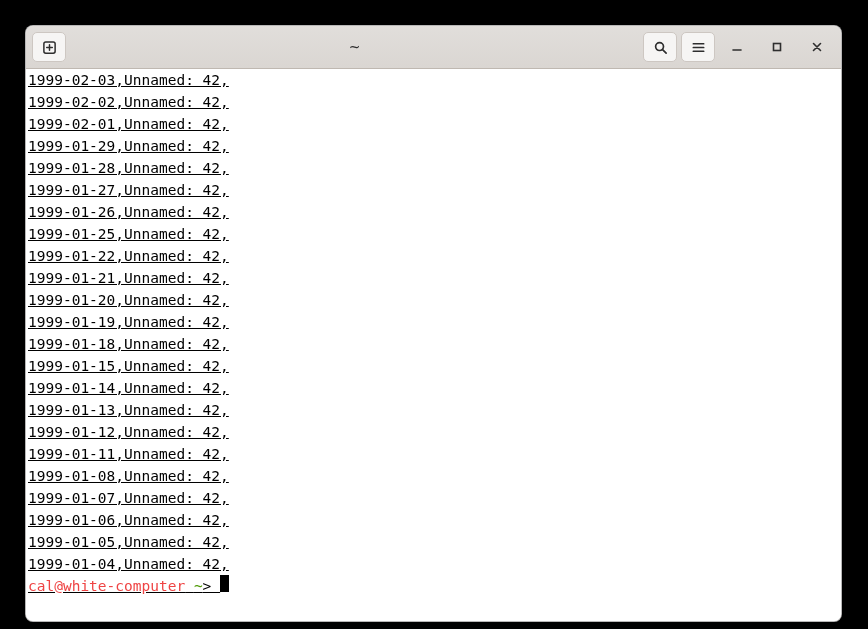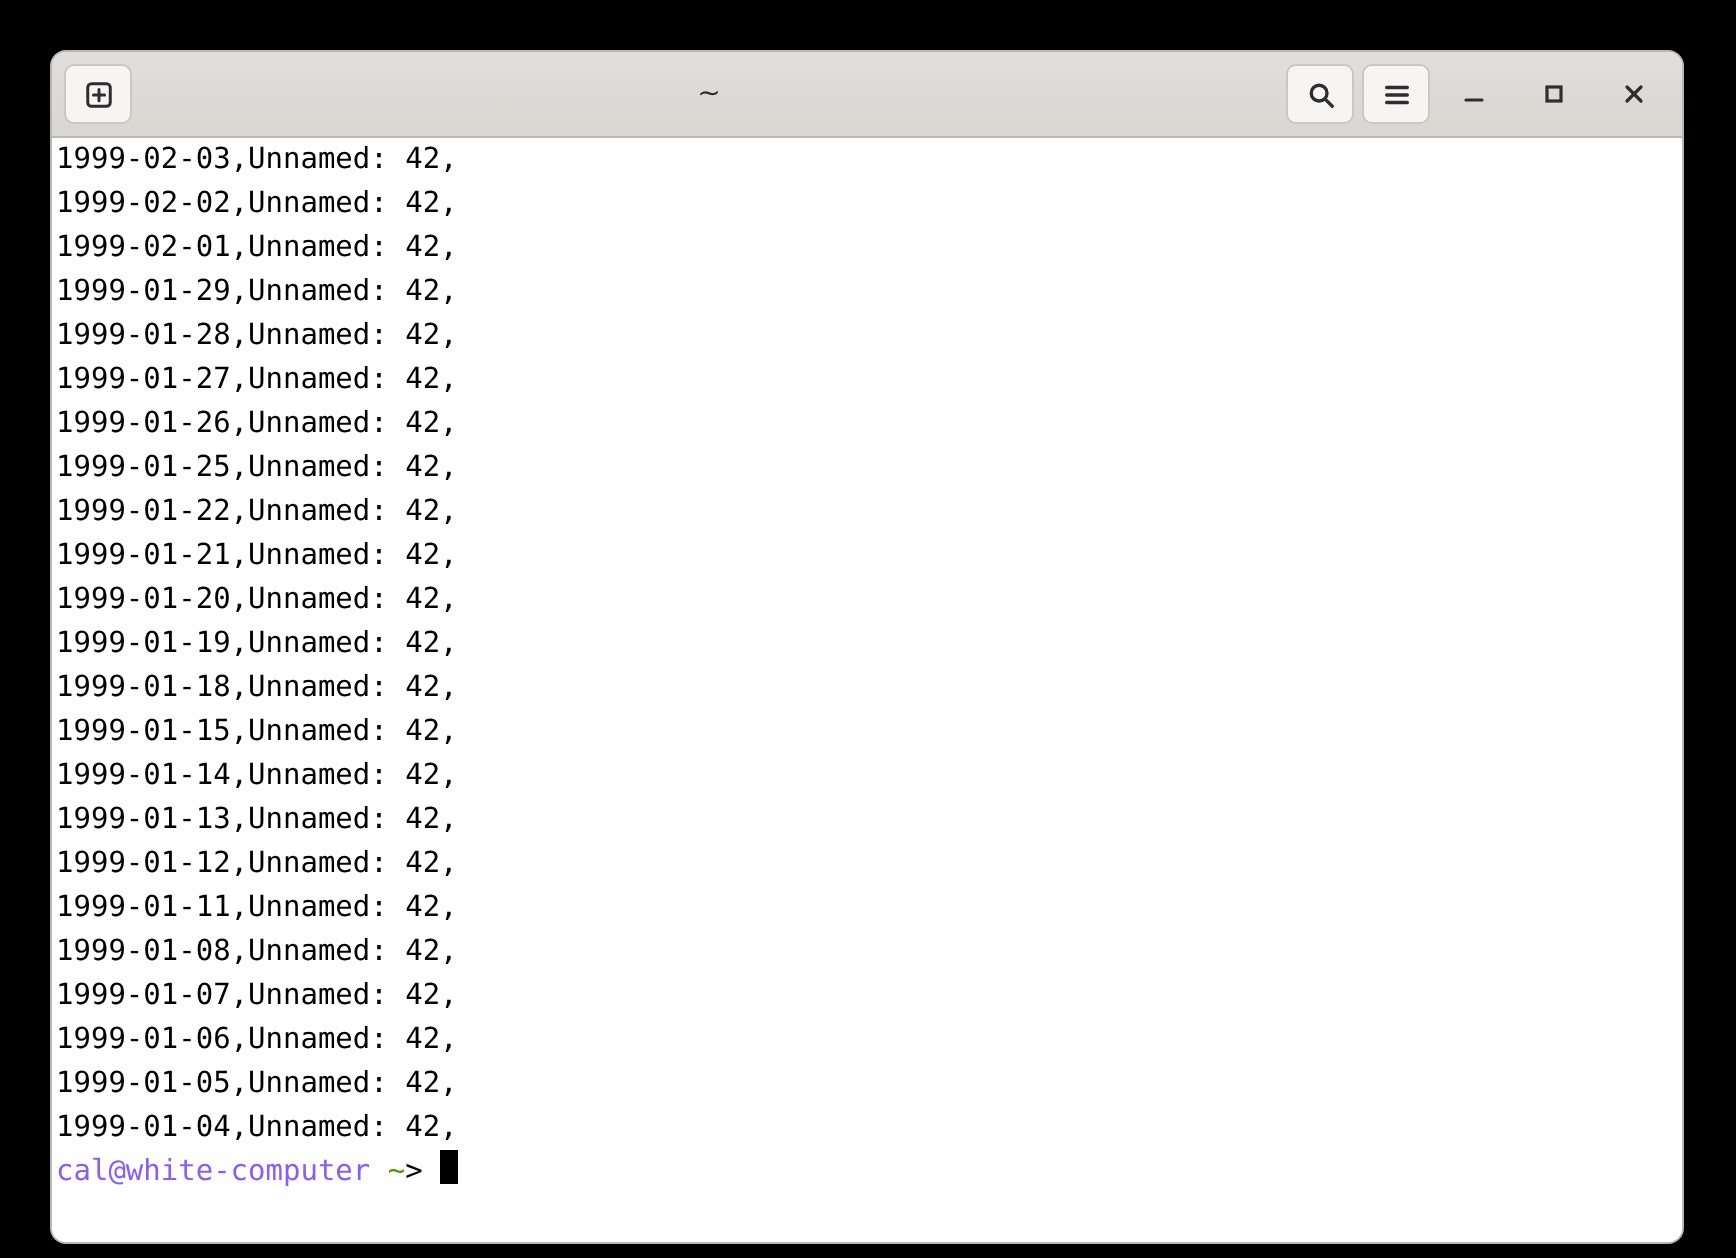--- a/index.html
+++ b/index.html
@@ -74,7 +74,7 @@
     .terminal::-webkit-scrollbar { width: 9px; }
     .terminal::-webkit-scrollbar-track { background: #fdfdfd; }
     .terminal::-webkit-scrollbar-thumb { background: #b5b1ac; border-radius: 5px; }
-    .line { white-space: pre; }
+    .line { white-space: pre; text-decoration: underline; }
     .prompt-user { color: #8b5cf6; }
     .prompt-path { color: #4e9a06; }
     .prompt-gt { color: #000; }

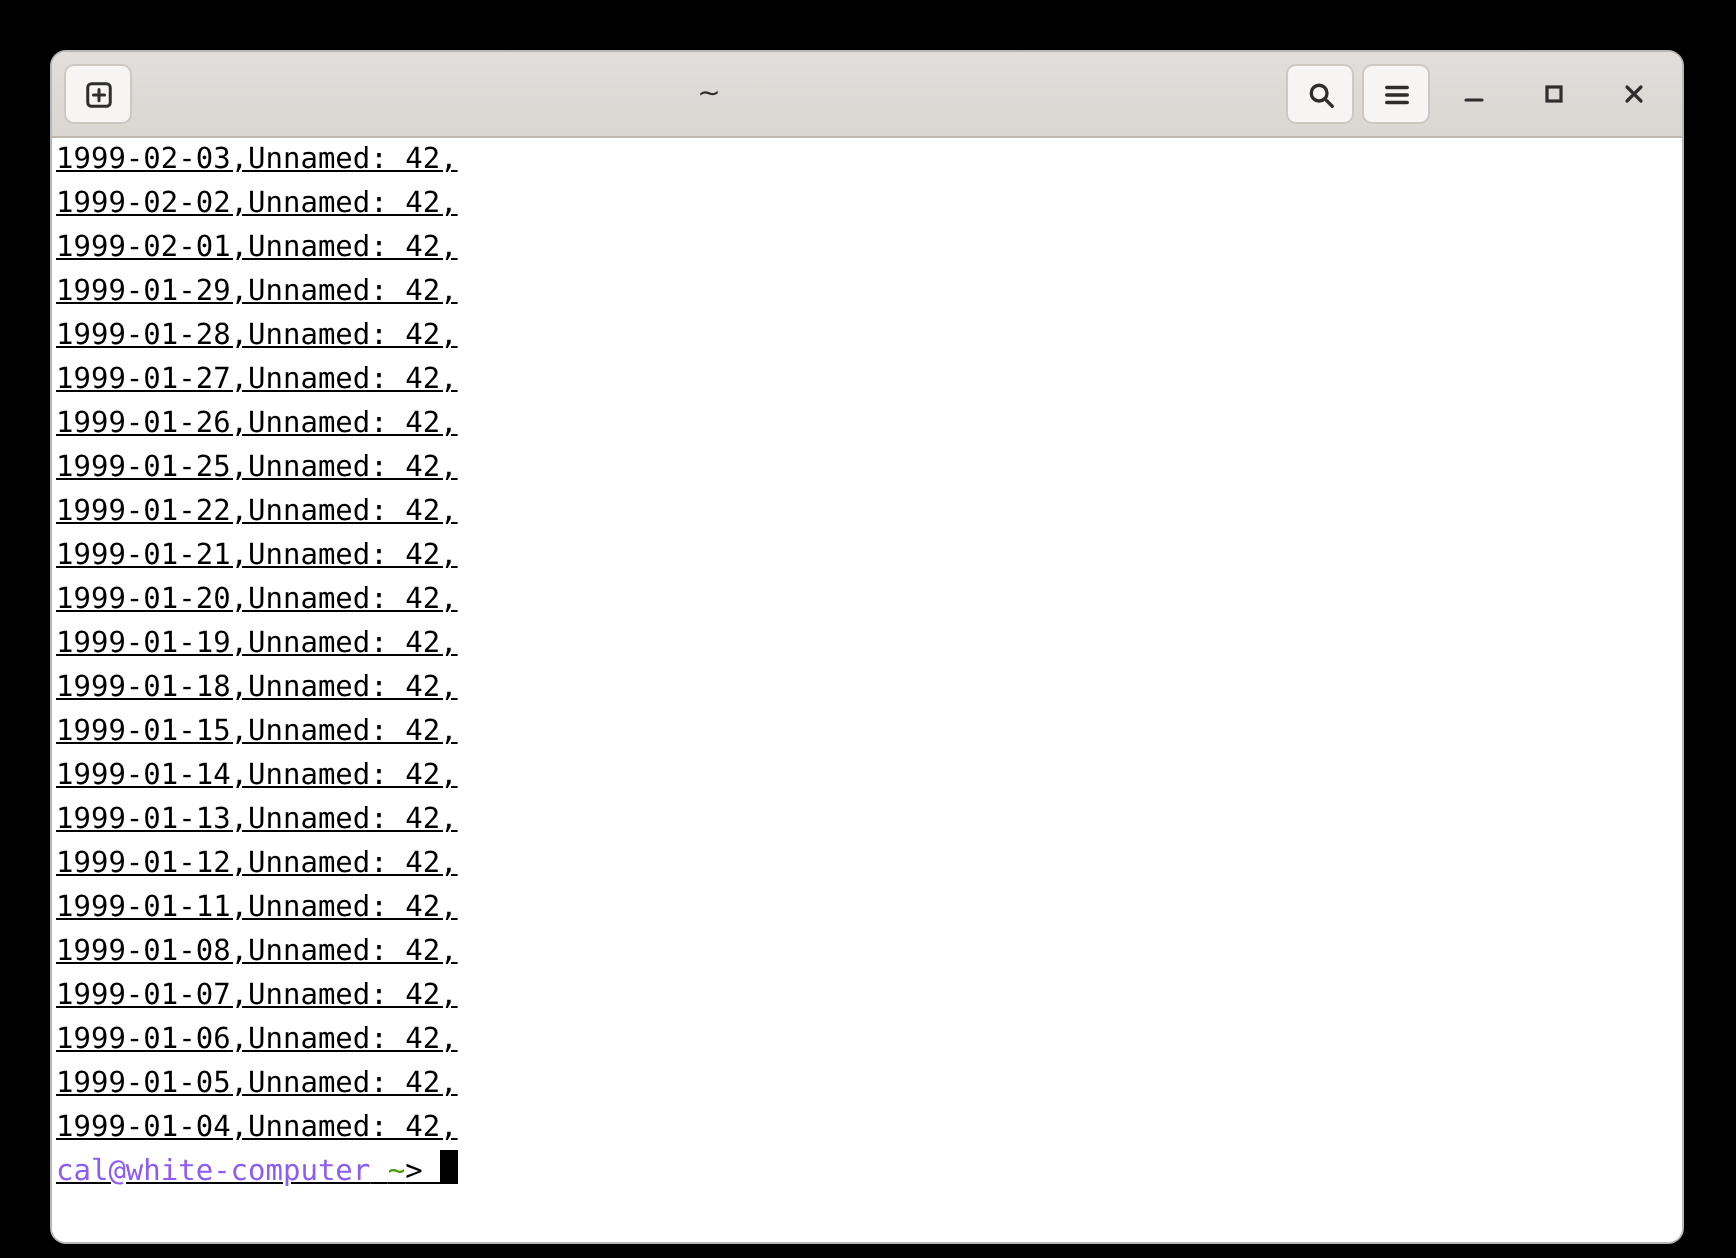--- a/index.html
+++ b/index.html
@@ -75,7 +75,7 @@
     .terminal::-webkit-scrollbar-track { background: #fdfdfd; }
     .terminal::-webkit-scrollbar-thumb { background: #b5b1ac; border-radius: 5px; }
     .line { white-space: pre; text-decoration: underline; }
-    .prompt-user { color: #8b5cf6; }
+    .prompt-user { color: #ef4444; }
     .prompt-path { color: #4e9a06; }
     .prompt-gt { color: #000; }
     .cursor {

